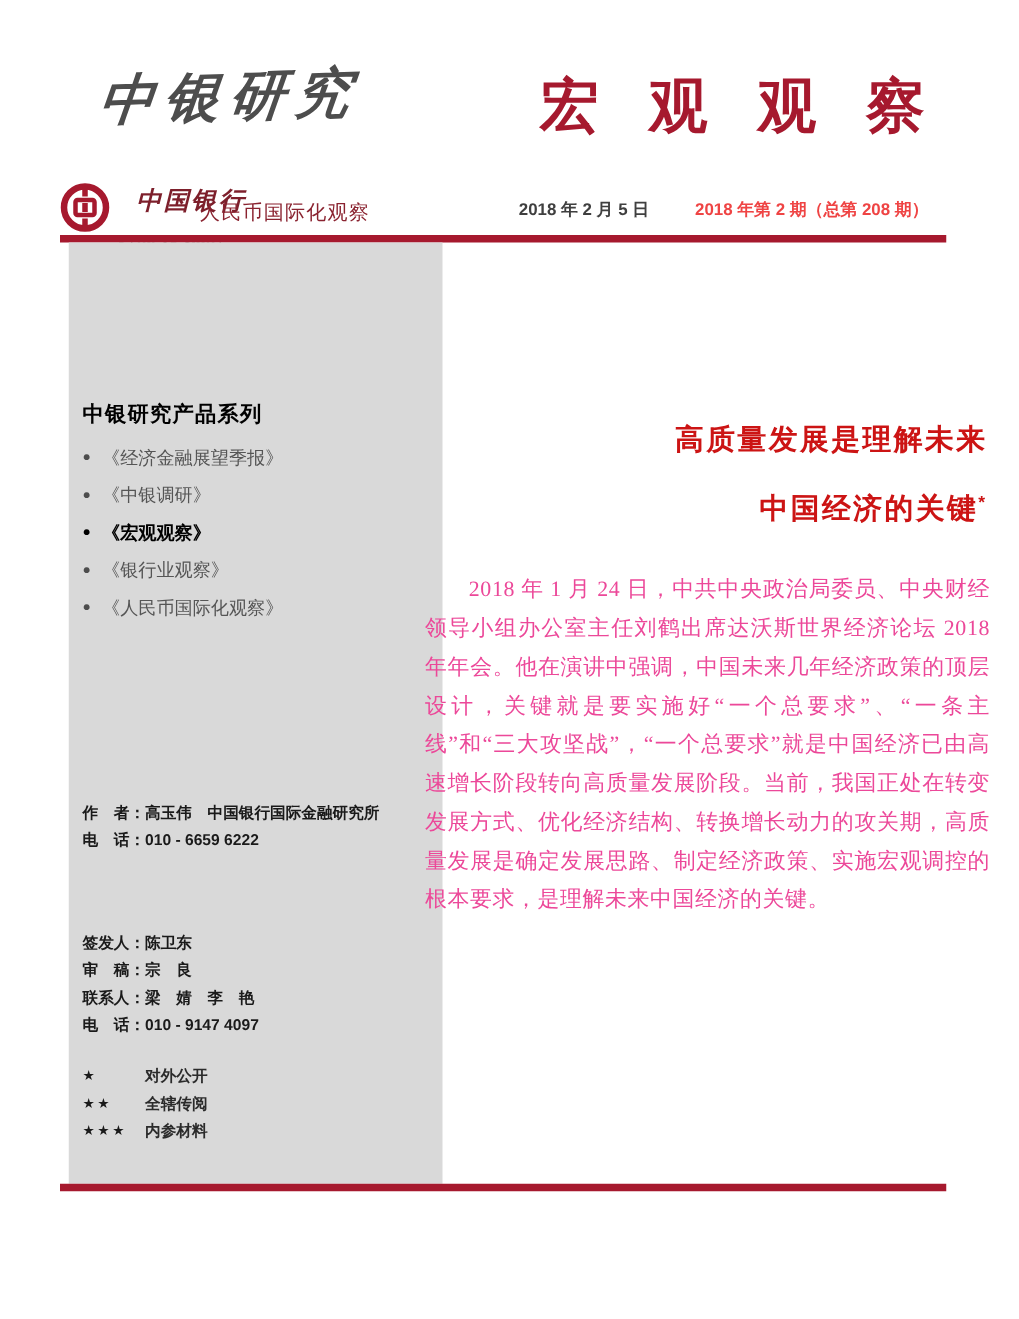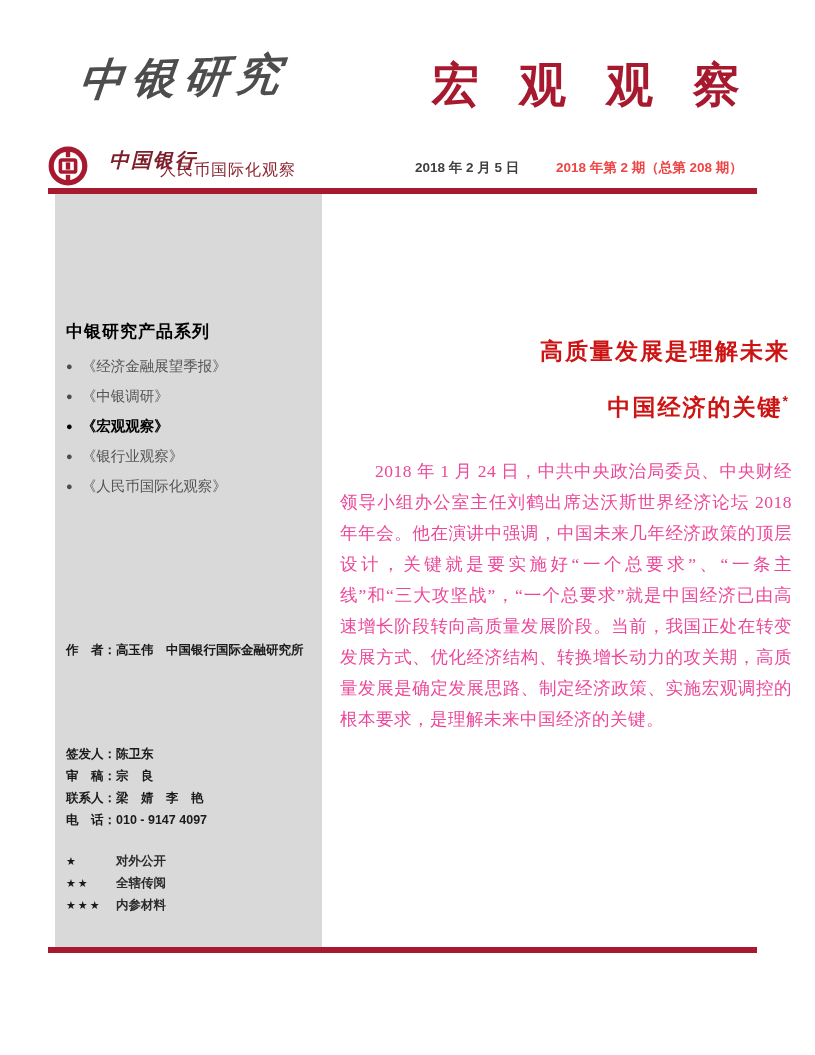--- a/index.html
+++ b/index.html
@@ -62,6 +62,7 @@
   .sidebar{
     position:absolute;left:55px;top:194px;width:267px;height:753px;
     background:#D9D9D9;
+    padding-left:32px;
   }
   .series-title{
     position:absolute;left:11px;top:126px;

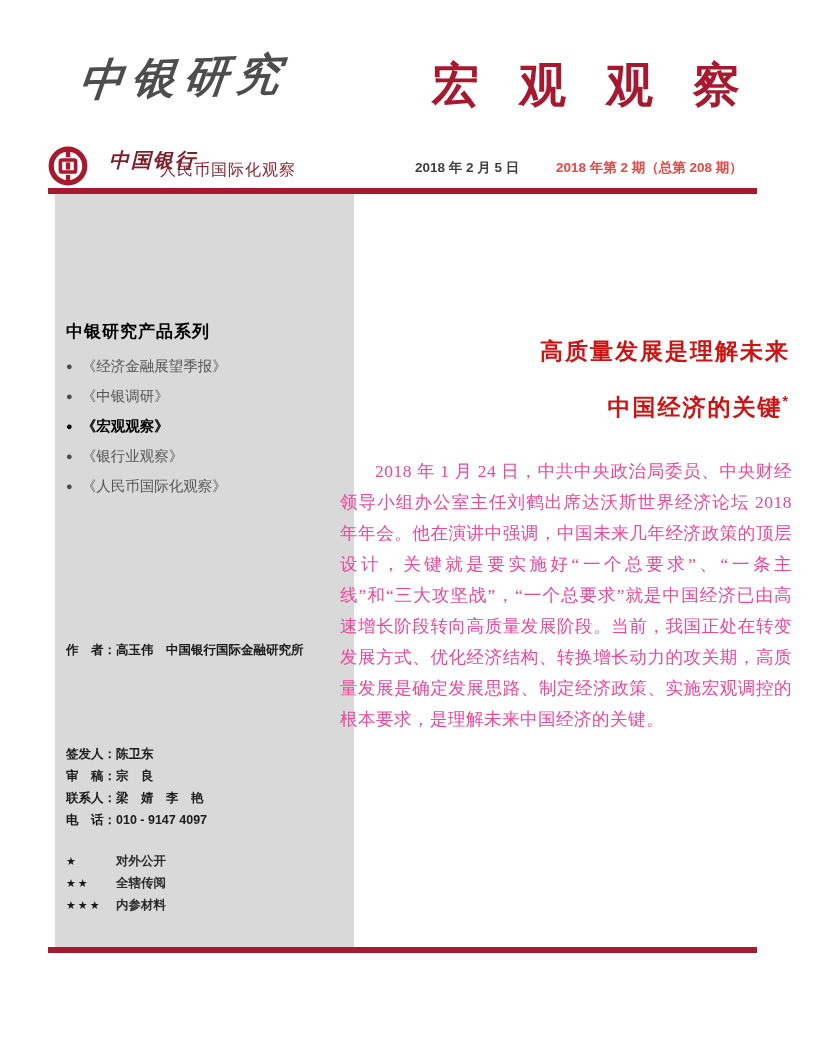--- a/index.html
+++ b/index.html
@@ -169,6 +169,7 @@
 
     <div class="contact-block author-block">
       <div>作　者：高玉伟　中国银行国际金融研究所</div>
+      <div>电　话：010 - 6659 6222</div>
     </div>
 
     <div class="contact-block signer-block">

